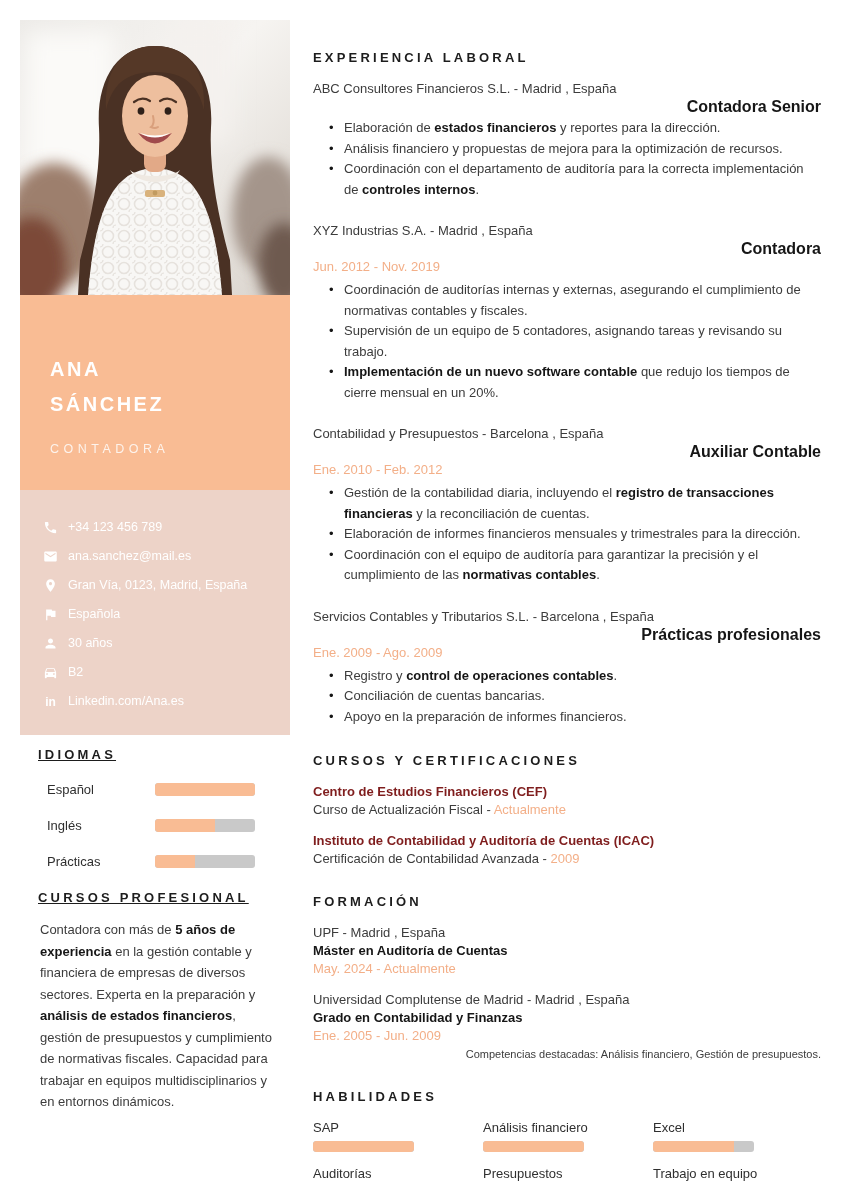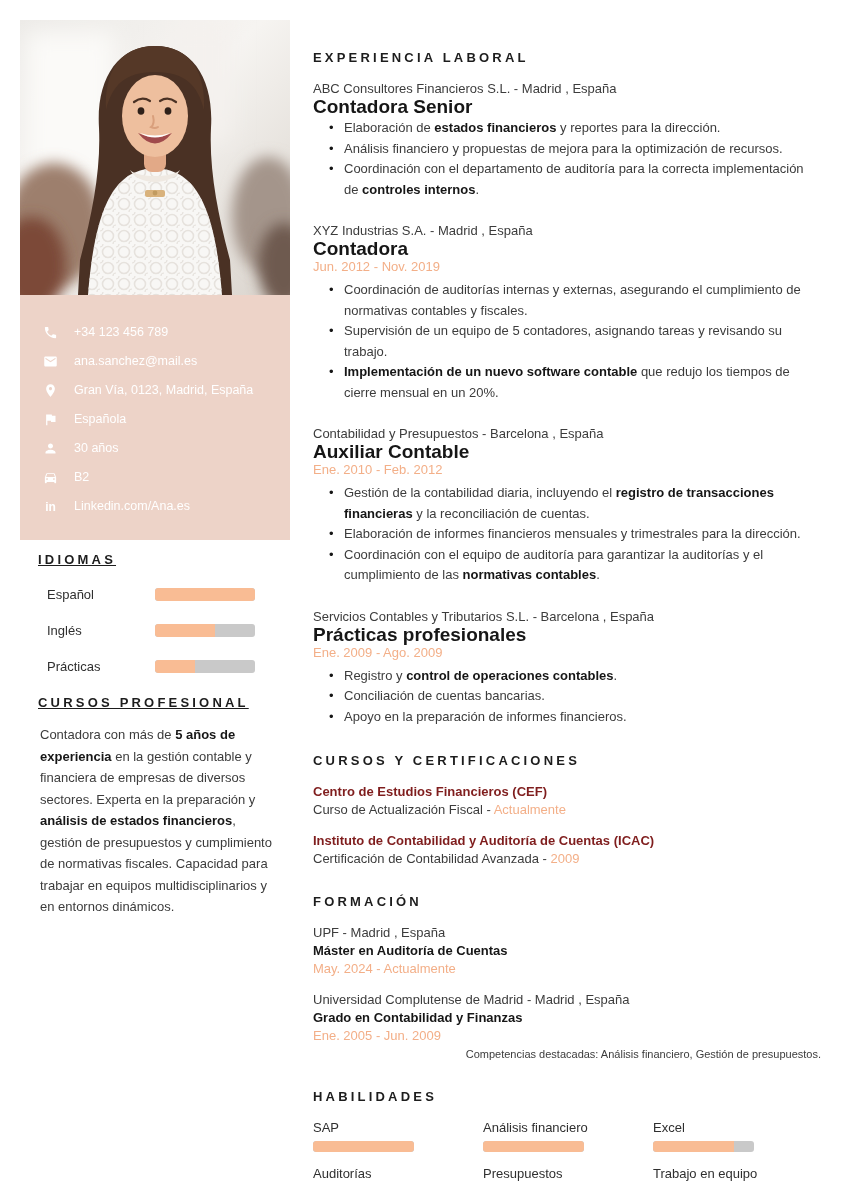--- a/index.html
+++ b/index.html
@@ -58,7 +58,7 @@
   .job{margin-bottom:22px;}
   .job:last-child{margin-bottom:0;}
   .job-company{font-size:13px;color:#3c3c3c;line-height:18px;}
-  .job-title{font-size:19px;font-weight:700;color:#161616;line-height:18px;}
+  .job-title{font-size:16px;font-weight:700;color:#161616;line-height:18px;text-align:right;}
   .job-dates{font-size:13px;color:var(--accentText);line-height:18px;margin-bottom:4px;}
   ul.bullets{margin:2px 0 0 0;padding:0;list-style:none;}
   ul.bullets li{

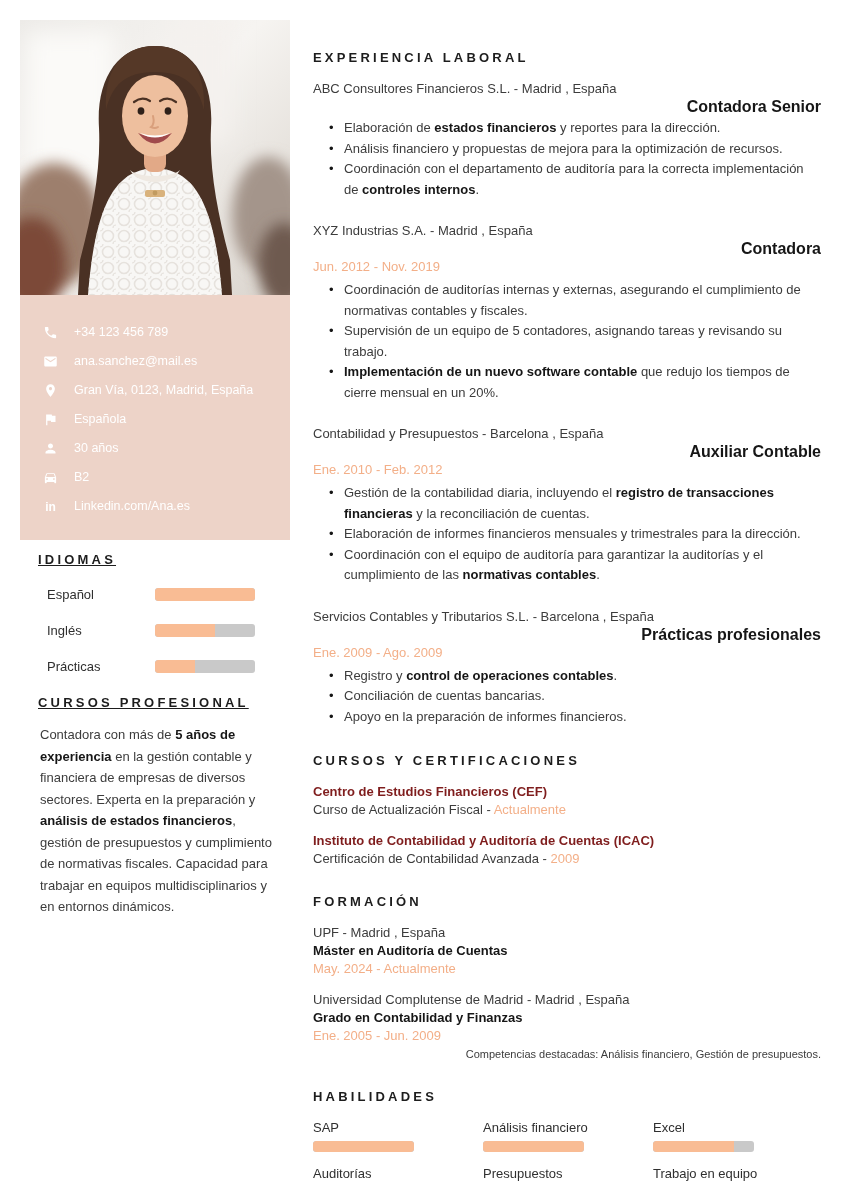--- a/index.html
+++ b/index.html
@@ -136,6 +136,11 @@
       </svg>
     </div>
 
+    <div class="name-block">
+      <div class="name-line">ANA</div>
+      <div class="name-line">SÁNCHEZ</div>
+      <div class="role">CONTADORA</div>
+    </div>
 
     <div class="contact-block">
         <div class="contact-row">

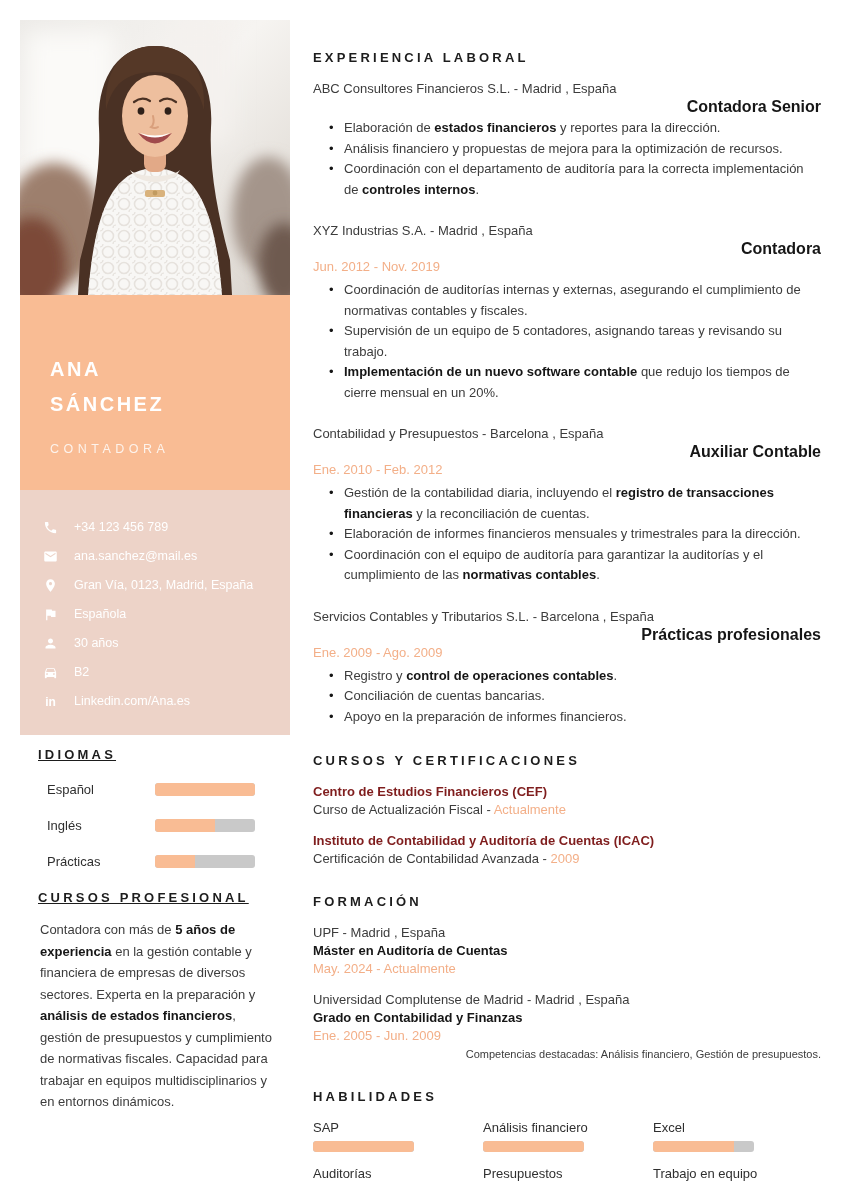--- a/index.html
+++ b/index.html
@@ -24,7 +24,7 @@
     background:var(--contactBg);
     padding:30px 16px 26px 23px;box-sizing:border-box;
   }
-  .contact-row{display:flex;align-items:flex-end;margin-bottom:14px;gap:6px;}
+  .contact-row{display:flex;align-items:flex-end;margin-bottom:14px;}
   .contact-row:last-child{margin-bottom:0;}
   .contact-icon{width:15px;height:15px;flex:none;margin-right:10px;display:flex;align-items:center;justify-content:center;}
   .contact-icon svg{width:15px;height:15px;fill:#ffffff;}

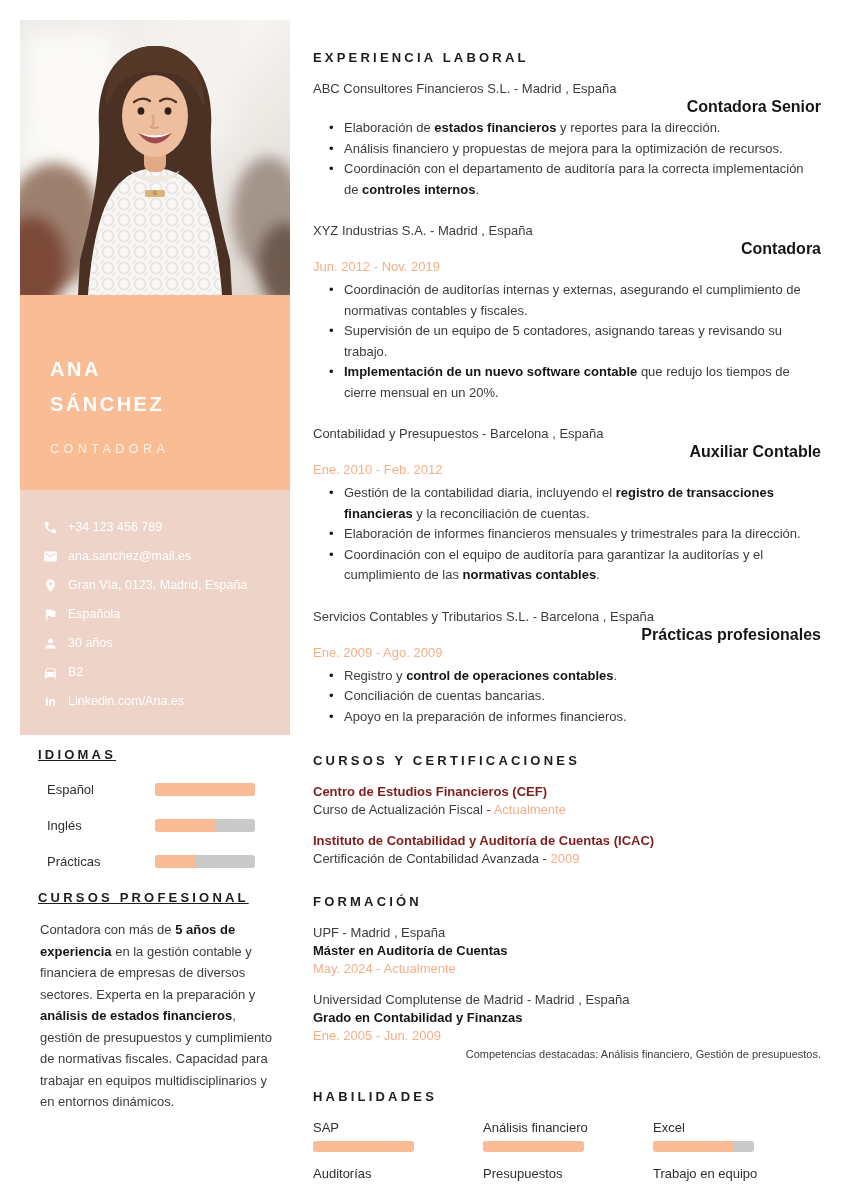--- a/index.html
+++ b/index.html
@@ -258,7 +258,7 @@
             <ul class="bullets">
               <li><span>Gestión de la contabilidad diaria, incluyendo el </span><span class="b">registro de transacciones financieras</span><span> y la reconciliación de cuentas.</span></li>
               <li><span>Elaboración de informes financieros mensuales y trimestrales para la dirección.</span></li>
-              <li><span>Coordinación con el equipo de auditoría para garantizar la auditorías y el cumplimiento de las </span><span class="b">normativas contables</span><span>.</span></li>
+              <li><span>Coordinación con el equipo de auditoría para garantizar la precisión y el cumplimiento de las </span><span class="b">normativas contables</span><span>.</span></li>
             </ul>
           </div>
           <div class="job">

